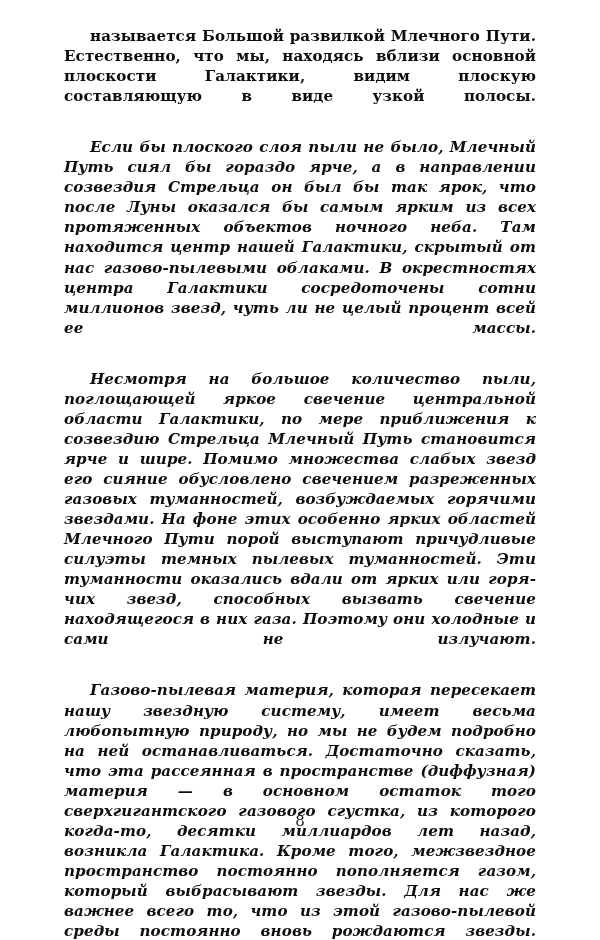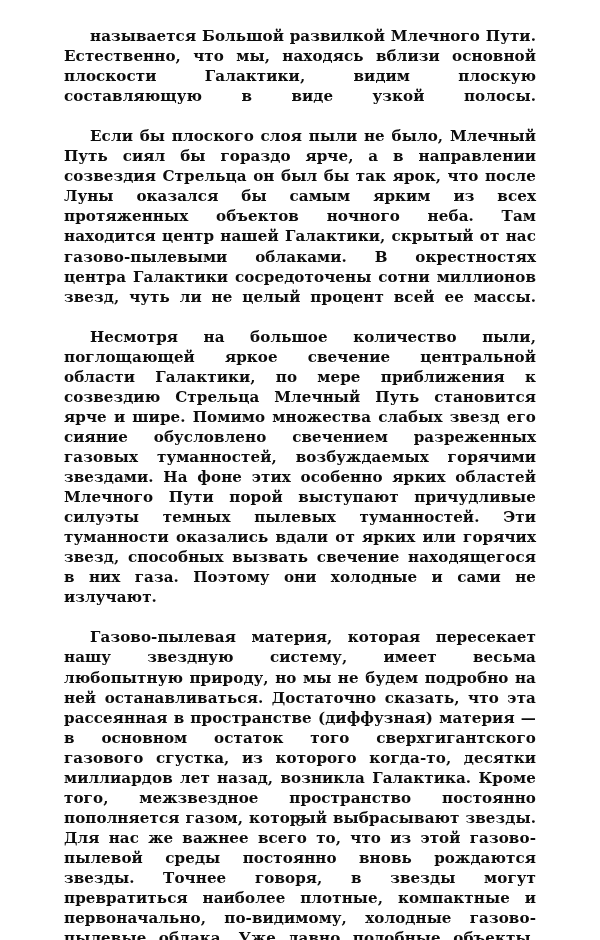--- a/index.html
+++ b/index.html
@@ -45,7 +45,8 @@
   }
 
   .para + .para {
-    margin-top: 0;
+    margin-top: 11px;
+    font-style: italic;
   }
 
   

